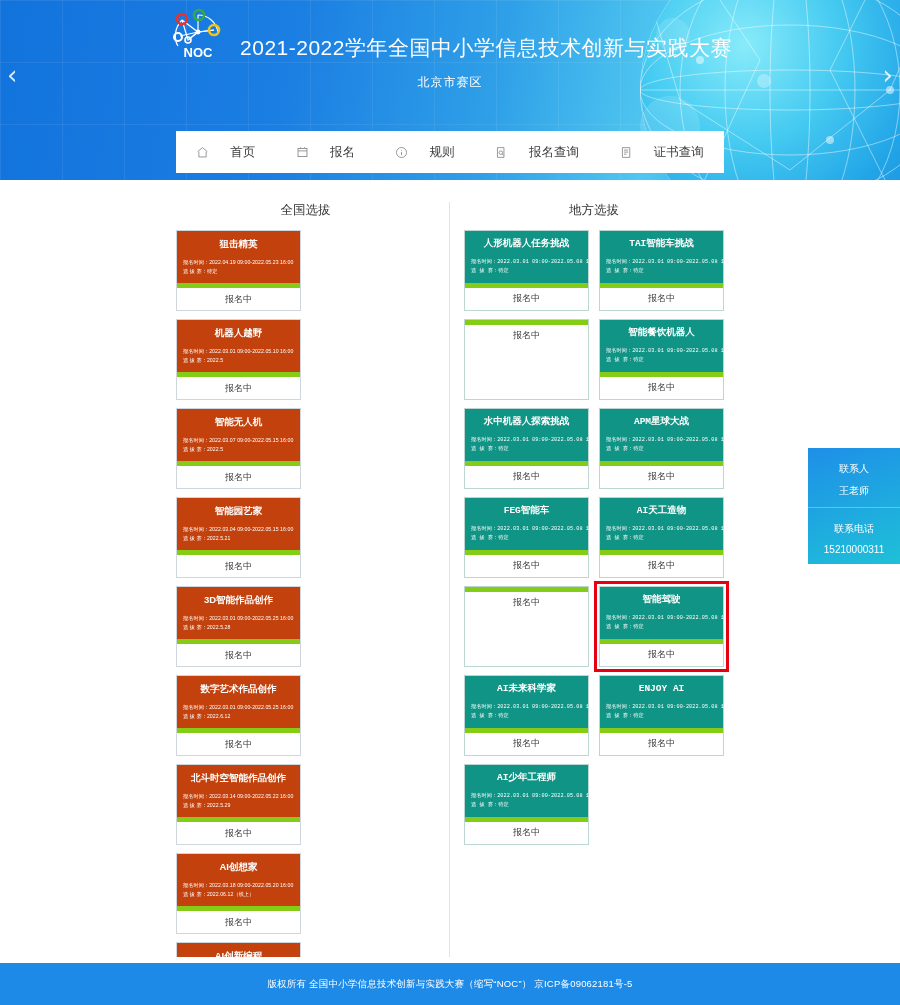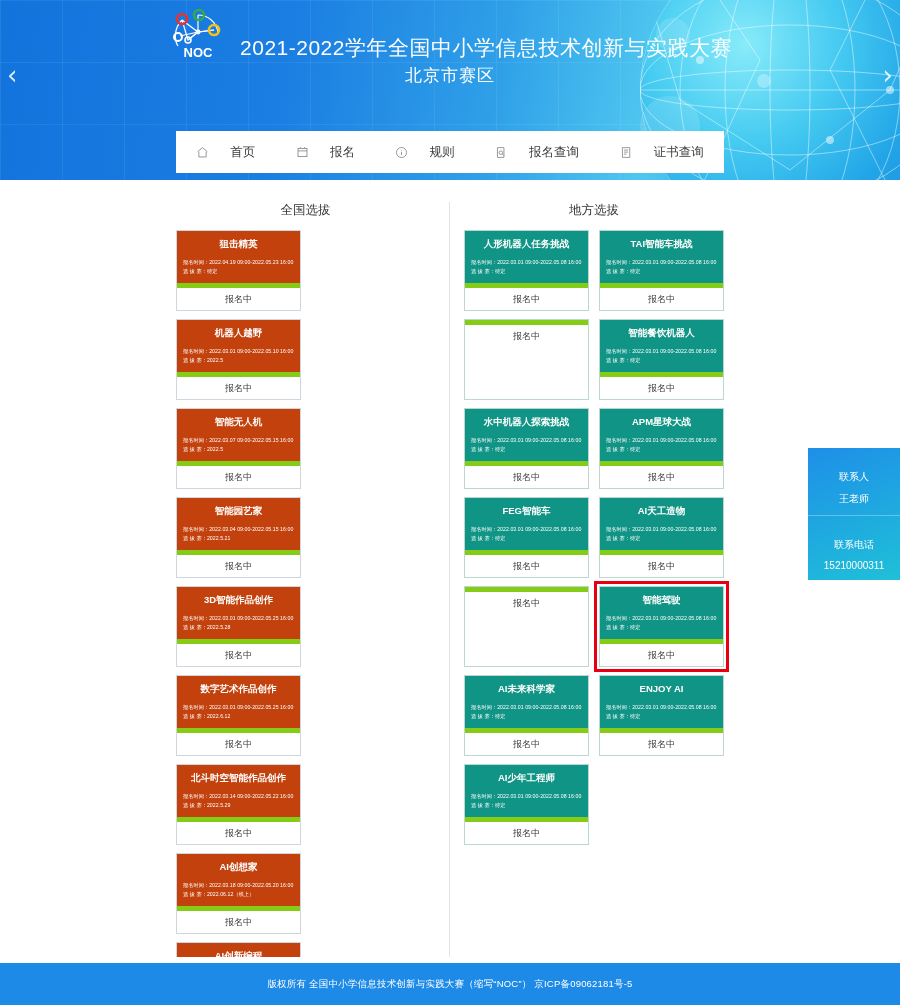--- a/index.html
+++ b/index.html
@@ -67,7 +67,8 @@
   }
   .banner-sub {
     color: #ffffff;
-    font-size: 17px;
+    font-size: 12px;
+    margin-top: 10px;
     letter-spacing: 1px;
   }
 

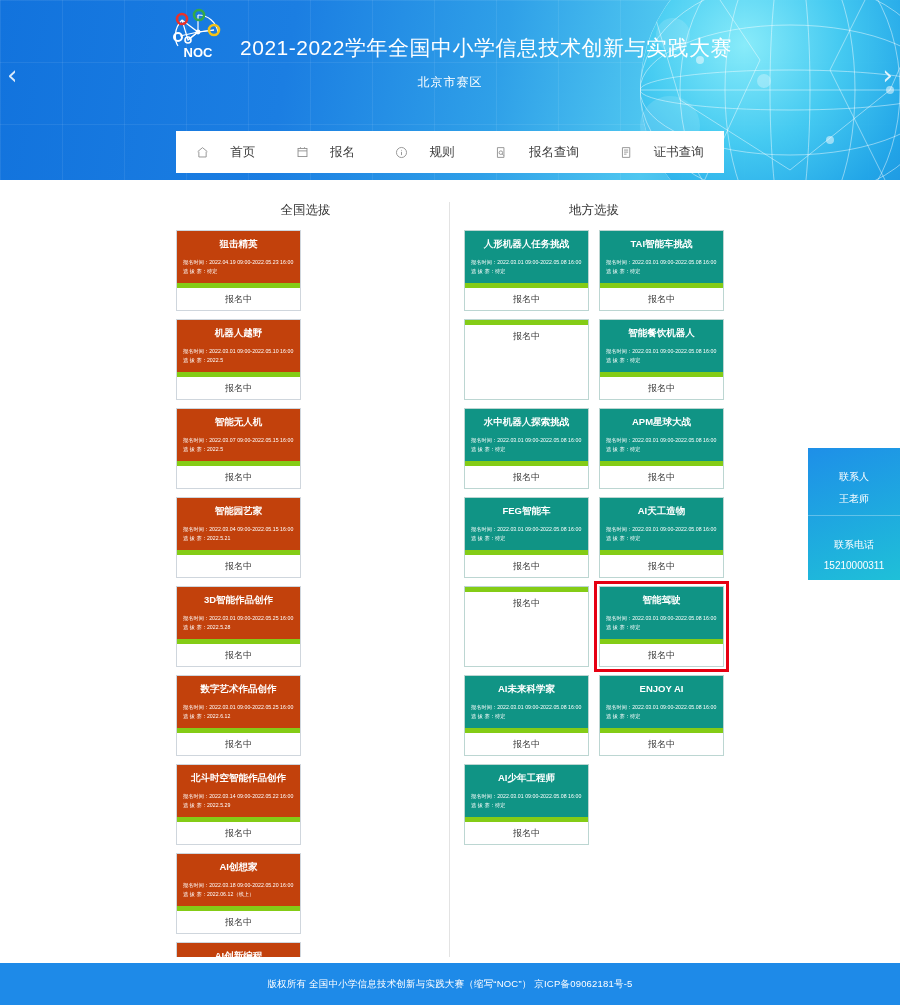--- a/index.html
+++ b/index.html
@@ -154,7 +154,7 @@
     line-height: 12px;
   }
   .card.blue { border-color: #cfd6dd; }
-  .card.green { border-color: #bcd6d2; }
+  .card.green { border-color: #bcd6d2; font-family: Liberation Mono, monospace; }
   .card.highlight {
     outline: 3px solid #e60012;
     outline-offset: 2px;

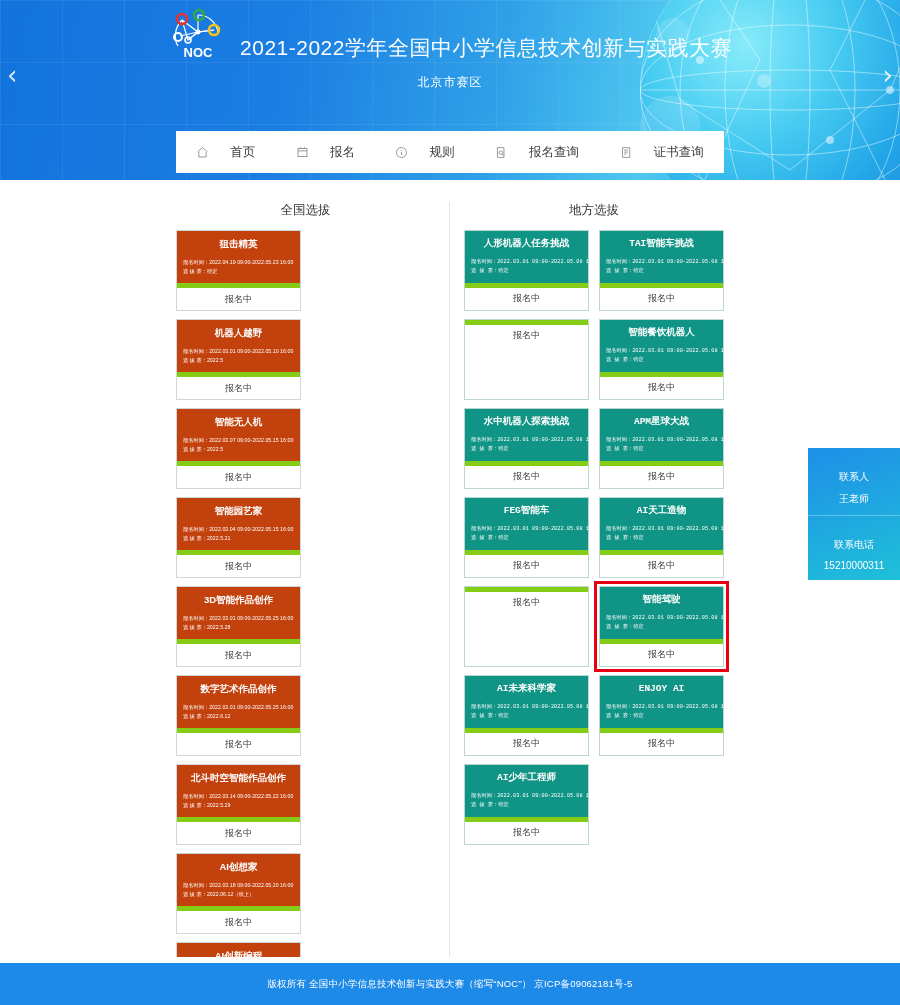--- a/index.html
+++ b/index.html
@@ -169,7 +169,7 @@
     text-align: center;
     z-index: 8;
   }
-  .contact-block { padding: 22px 4px 9px 4px; }
+  .contact-block { padding: 14px 4px 9px 4px; }
   .contact-block + .contact-block { border-top: 1px solid rgba(255,255,255,.3); }
   .contact-label { font-size: 10px; margin-bottom: 8px; }
   .contact-value { font-size: 10px; }

